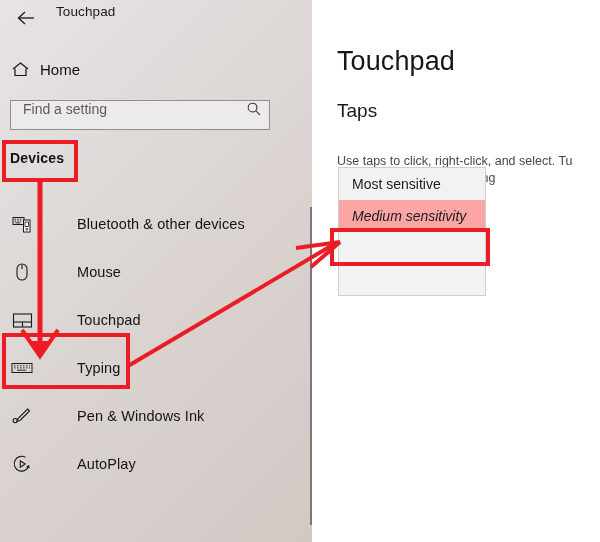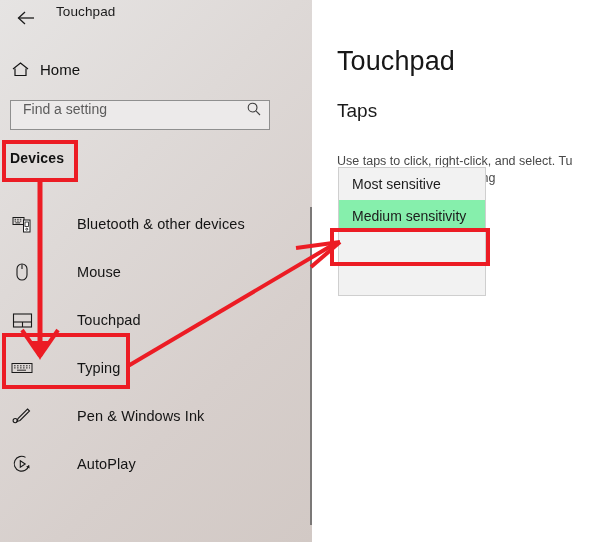--- a/index.html
+++ b/index.html
@@ -114,7 +114,7 @@
     padding-left: 13px;
     font-size: 14px; color: #1c1c1c;
   }
-  .dd-item.selected { background: #86efac; }
+  .dd-item.selected { background: #fca5a5; font-style: italic; }
   .redbox { position: absolute; border: 4px solid #ec1c24; z-index: 40; }
   #box-devices { left: 2px;   top: 140px; width: 76px;  height: 42px; }
   #box-touchpad{ left: 2px;   top: 333px; width: 128px; height: 56px; }

